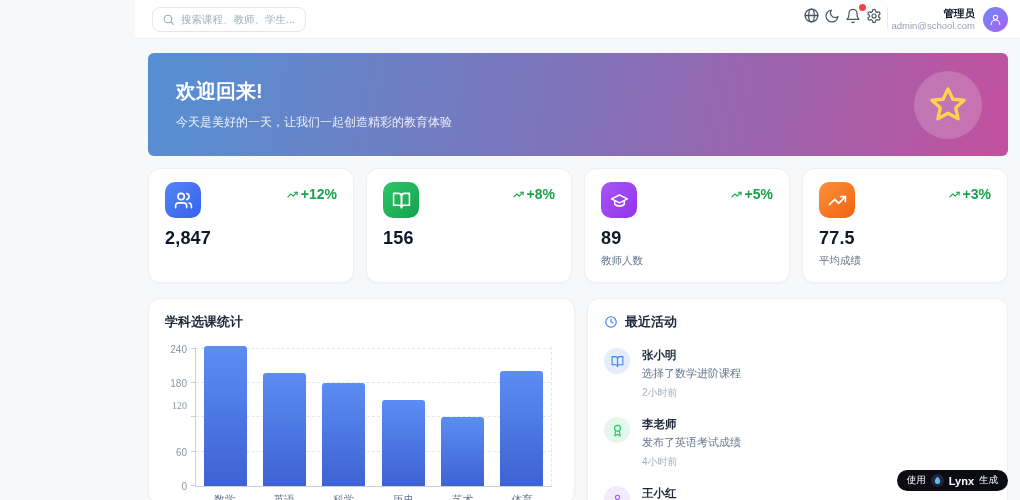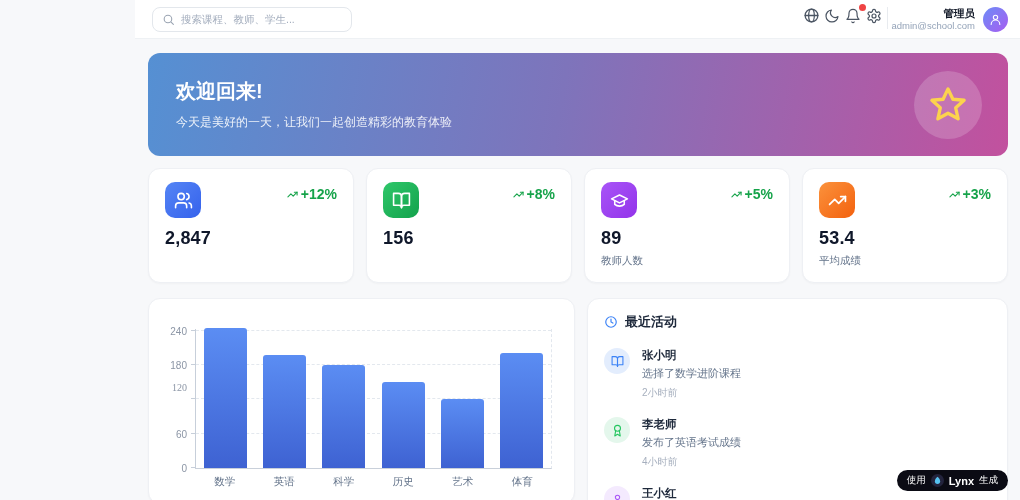--- a/index.html
+++ b/index.html
@@ -26,7 +26,7 @@
     display:flex; align-items:center; justify-content:space-between;
   }
   .search {
-    width:200px; height:25px;
+    width:154px; height:25px;
     border:1px solid #e3e7ec; border-radius:8px;
     background:#fff;
     display:flex; align-items:center; gap:6px;

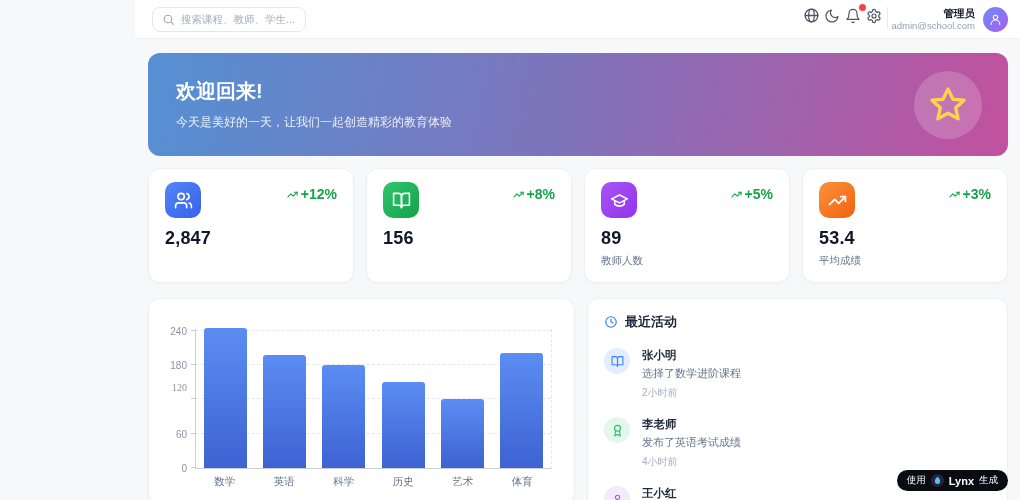--- a/index.html
+++ b/index.html
@@ -64,7 +64,7 @@
 
   
   .banner {
-    position:relative; height:103px; border-radius:12px; overflow:hidden;
+    position:relative; height:103px; border-radius:6px; overflow:hidden;
     background:linear-gradient(100deg,#5590d3 0%,#7e74bb 48%,#c2519e 100%);
     display:flex; flex-direction:column; justify-content:center;
     padding-left:28px;

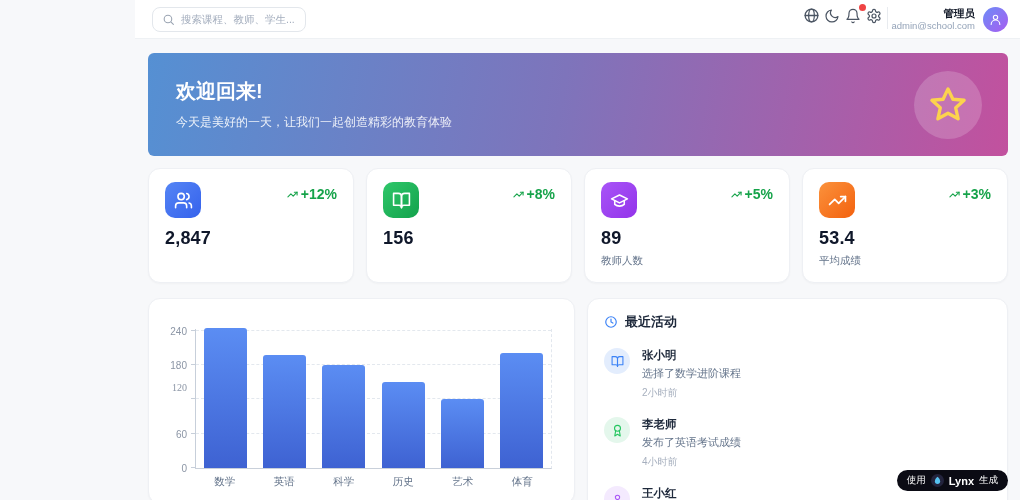--- a/index.html
+++ b/index.html
@@ -325,7 +325,7 @@
           <span>+3%</span>
         </div>
       </div>
-      <div class="stat-value">53.4</div>
+      <div class="stat-value">77.5</div>
       <div class="stat-label">平均成绩</div>
     </div>
   </section>

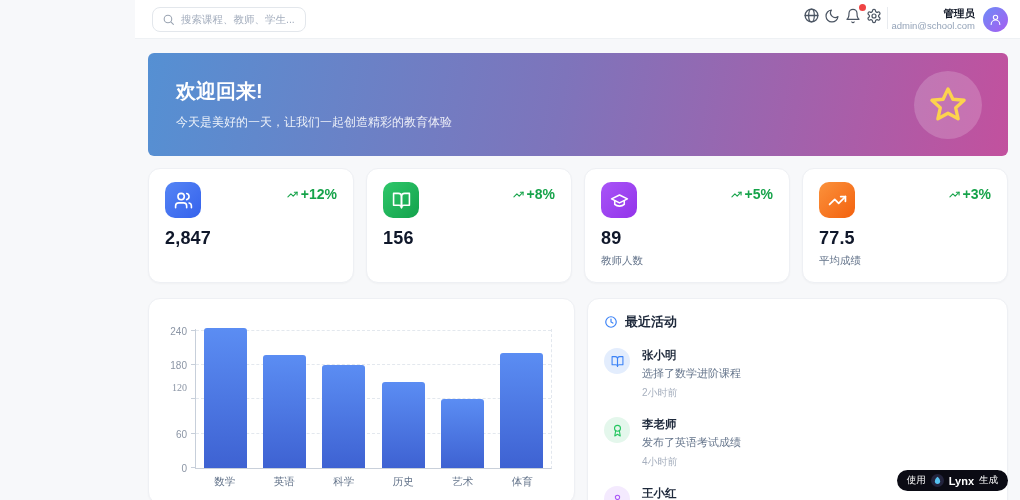--- a/index.html
+++ b/index.html
@@ -333,6 +333,7 @@
   <section class="bottom">
 
     <div class="card chart-card">
+      <div class="card-title">学科选课统计</div>
       <div class="chart">
         <div class="y-axis">
             <div class="ylab" style="bottom: -5px;">0</div>

